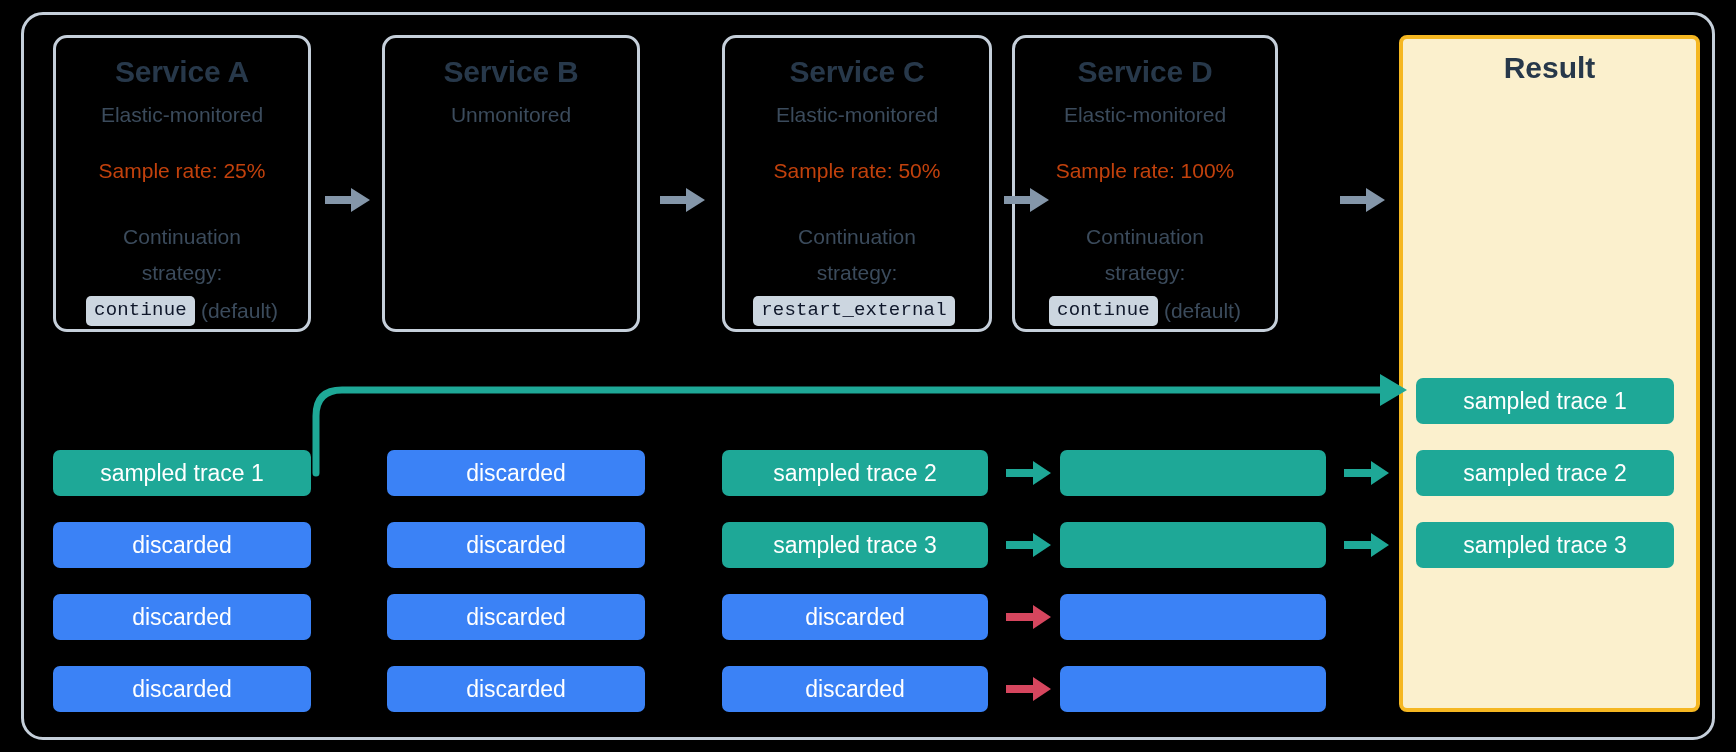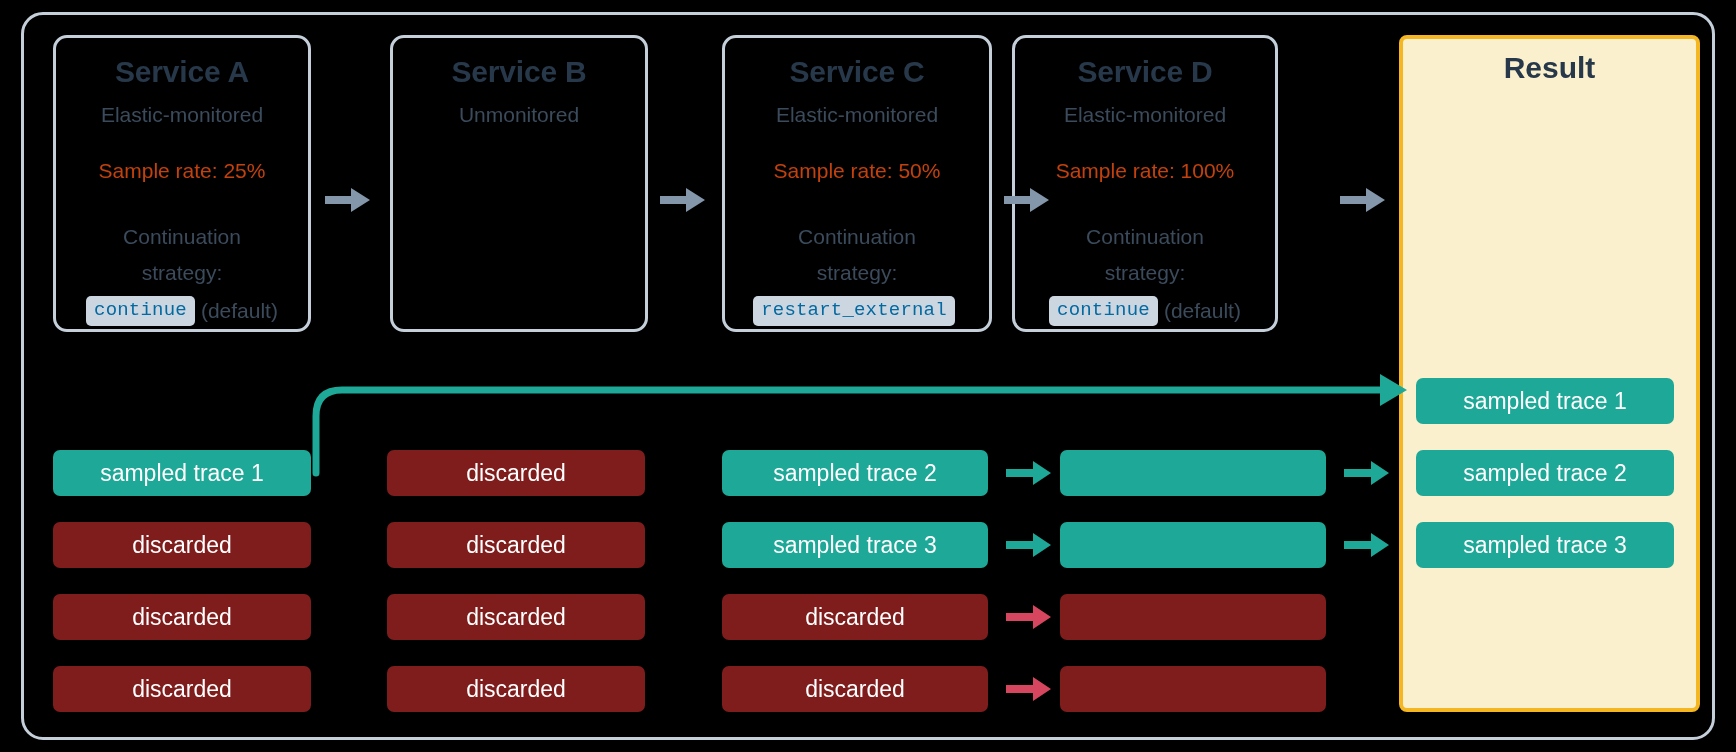--- a/index.html
+++ b/index.html
@@ -156,7 +156,7 @@
     </div>
   </div>
 
-  <div class="service-card" style="left:390px;width:258px;">
+  <div class="service-card" style="left:382px;width:258px;">
     <div class="svc-title">Service B</div>
     <div class="svc-sub">Unmonitored</div>
   </div>

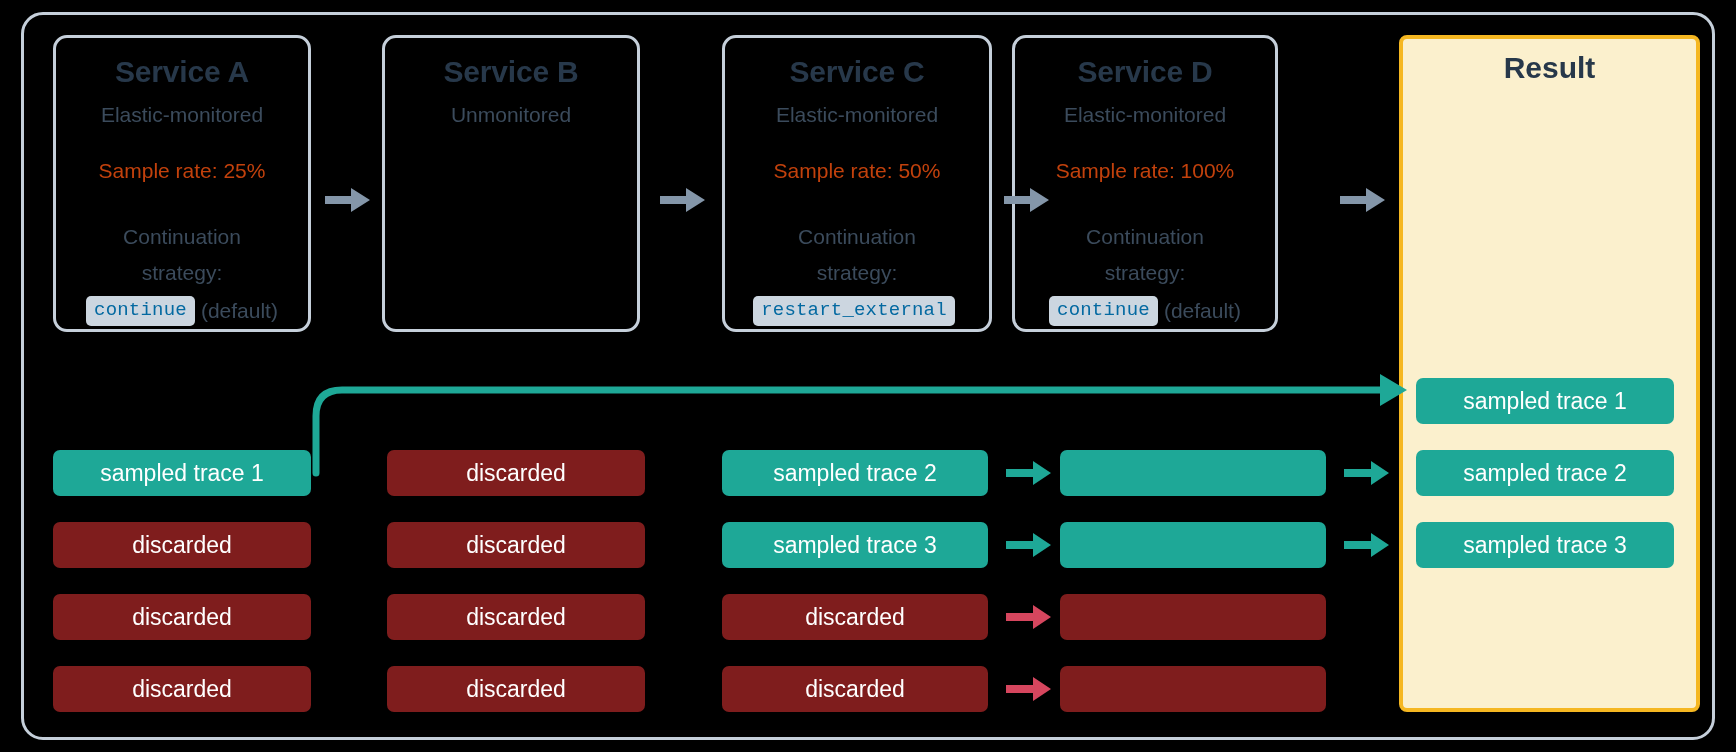--- a/index.html
+++ b/index.html
@@ -74,7 +74,7 @@
   code.badge{
     display:inline-block;
     background:#ccd6e0;
-    color:#0369a1;
+    color:#0f172a;
     border-radius:5px;
     padding:2px 8px 3px 8px;
     font-family:"Liberation Mono", monospace;

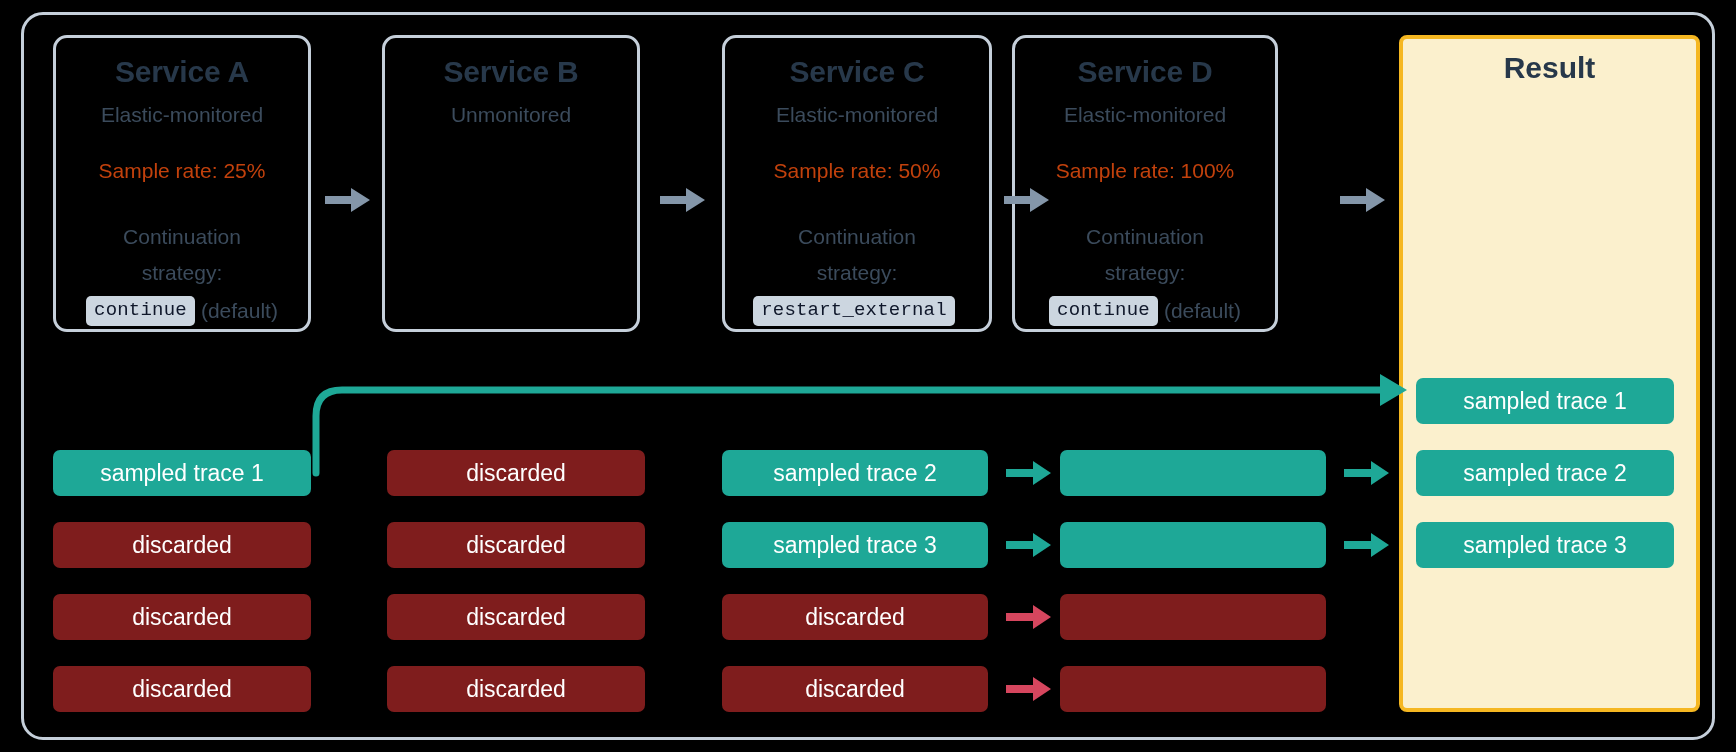--- a/index.html
+++ b/index.html
@@ -128,7 +128,7 @@
     line-height:1;
   }
   .pill.sampled{background:#1ea897;}
-  .pill.discarded{background:#7f1d1d;}
+  .pill.discarded{background:#3b82f6;}
 
   
   .pill-arrow{position:absolute;width:46px;height:26px;}

